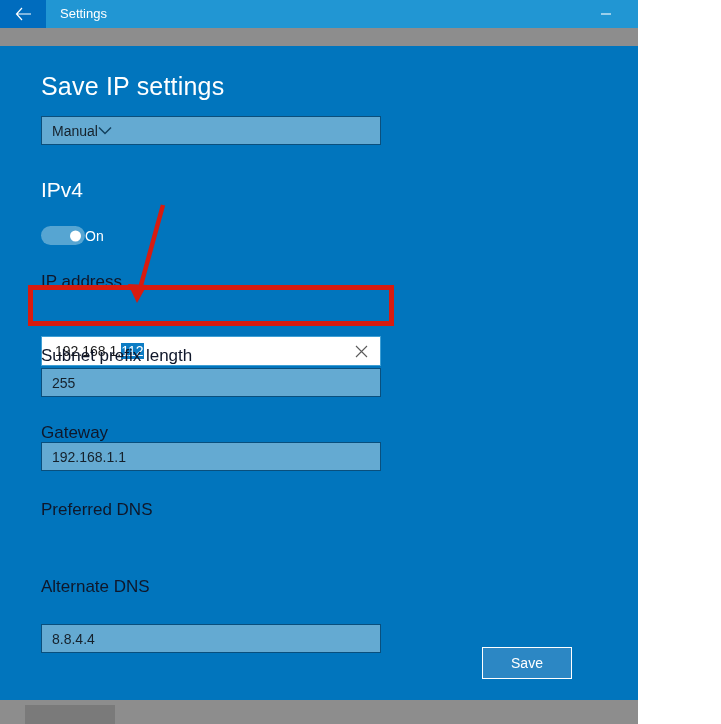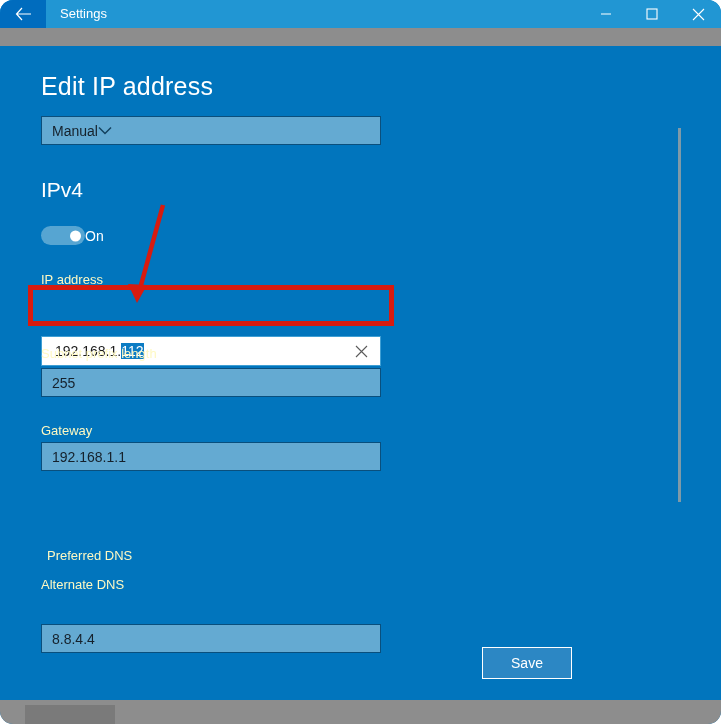--- a/index.html
+++ b/index.html
@@ -12,11 +12,10 @@
   }
   #app {
     position: relative;
-    width: 721px;
+    width: 638px;
     height: 724px;
     overflow: hidden;
     background: #0175bd;
-    border-radius: 13px;
     -webkit-font-smoothing: antialiased;
   }
 

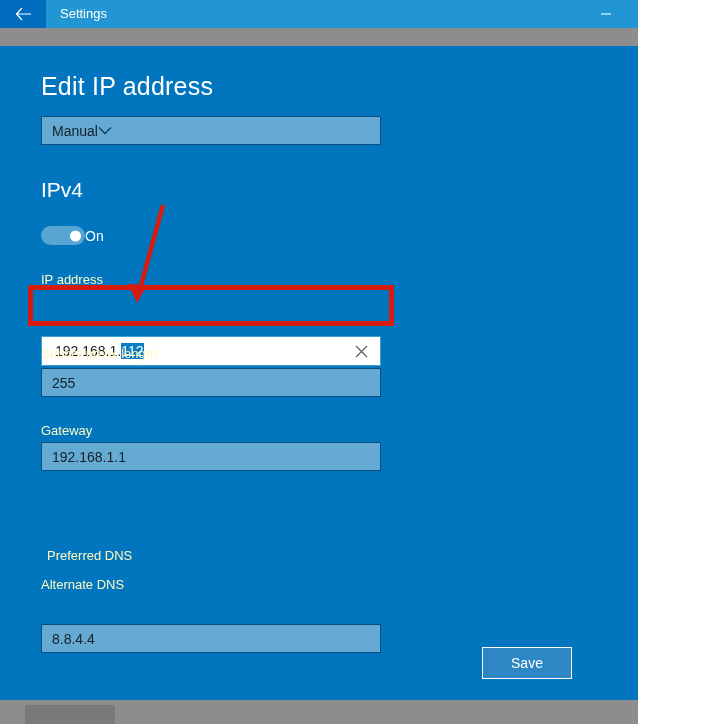--- a/index.html
+++ b/index.html
@@ -317,7 +317,7 @@
 
   <div class="content">
 
-    <div class="page-title">Edit IP address</div>
+    <div class="page-title">Save IP settings</div>
 
     <div class="dropdown">
       <span class="dd-text">Manual</span>

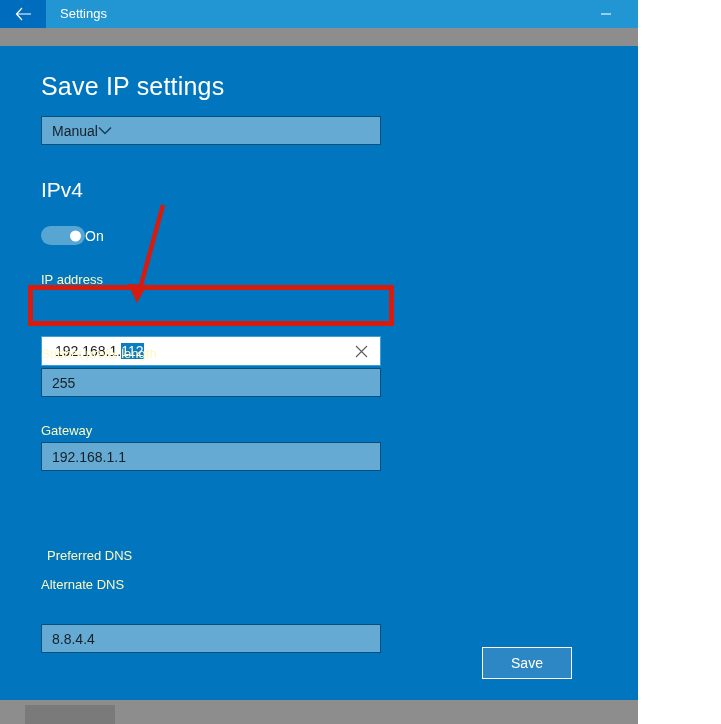--- a/index.html
+++ b/index.html
@@ -91,8 +91,8 @@
   
   .field-label {
     position: absolute;
-    font-size: 13px;
-    color: #fef9c3;
+    font-size: 17px;
+    color: #0f172a;
     white-space: nowrap;
   }
   .txtbox {

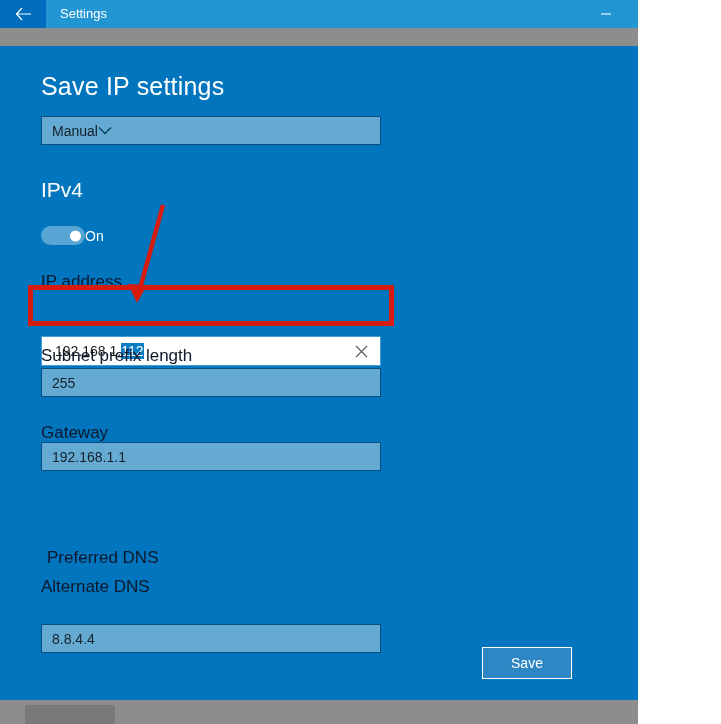--- a/index.html
+++ b/index.html
@@ -357,7 +357,7 @@
       <span class="val">192.168.1.1</span>
     </div>
 
-    <div class="field-label" style="top:454px; left:47px;margin-top:48px;">Preferred DNS</div>
+    <div class="field-label" style="top:454px; left:41px;">Preferred DNS</div>
 
     <div class="field-label" style="top:531px; left:41px;">Alternate DNS</div>
     <div class="txtbox" style="top:578px;">

